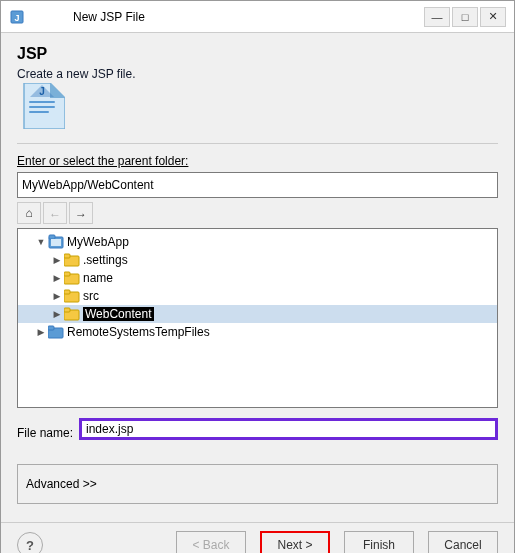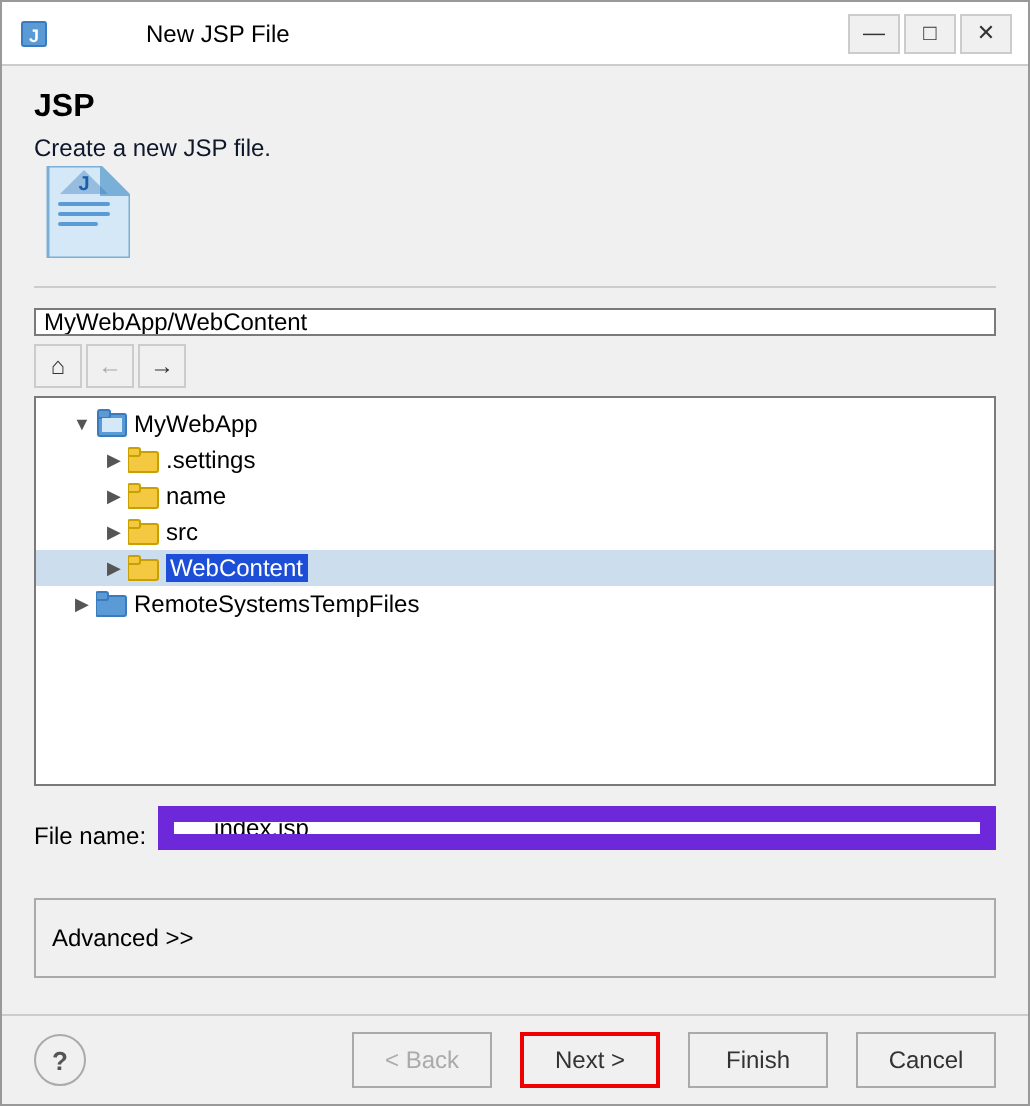--- a/index.html
+++ b/index.html
@@ -315,6 +315,7 @@
 
     <div class="divider"></div>
 
+    <div class="field-label">Enter or select the parent folder:</div>
 
     <input class="path-input" type="text" value="MyWebApp/WebContent" style="">
 

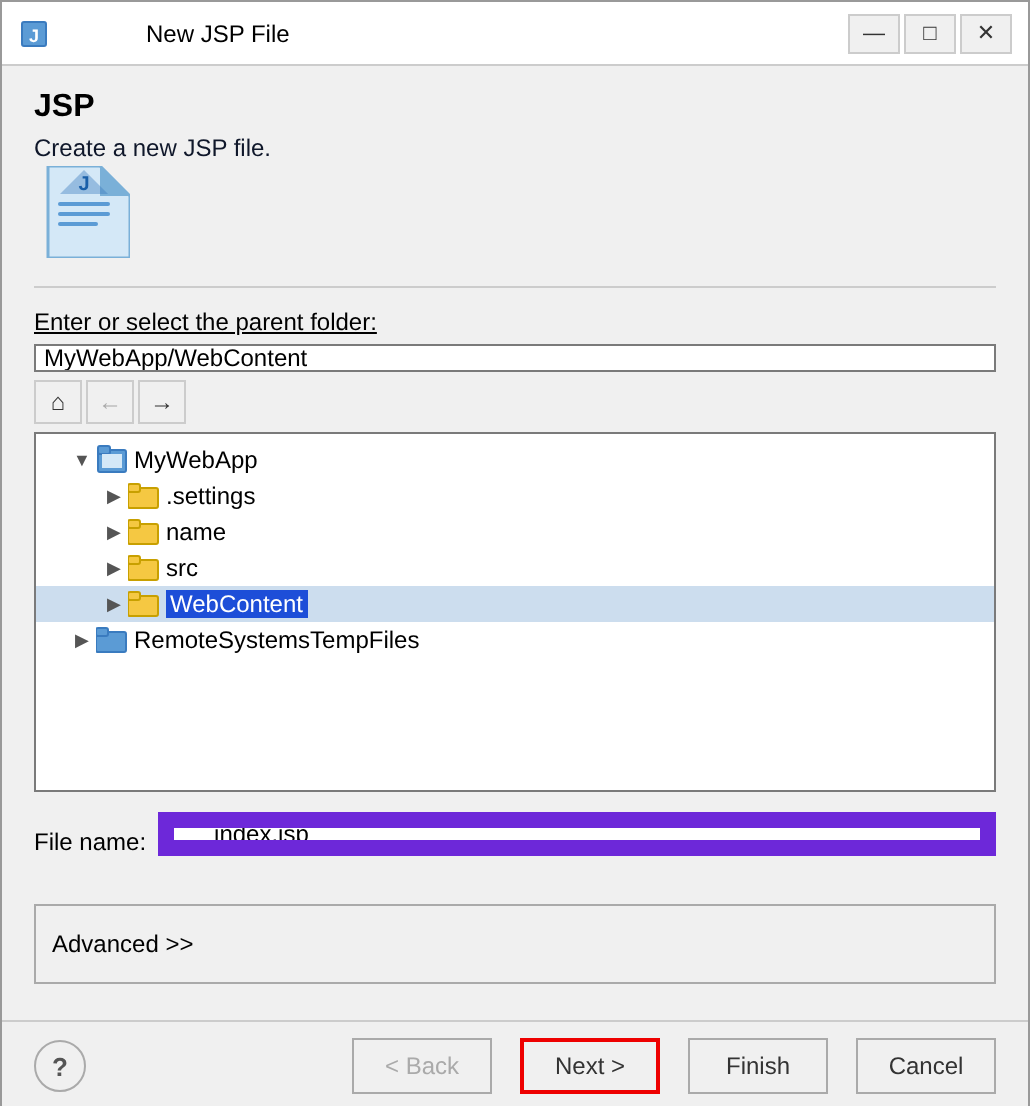--- a/index.html
+++ b/index.html
@@ -116,7 +116,7 @@
 
     .path-input {
       width: 100%;
-      height: 14px;
+      height: 26px;
       border: 1px solid #7a7a7a;
       background: #fff;
       padding: 2px 4px;

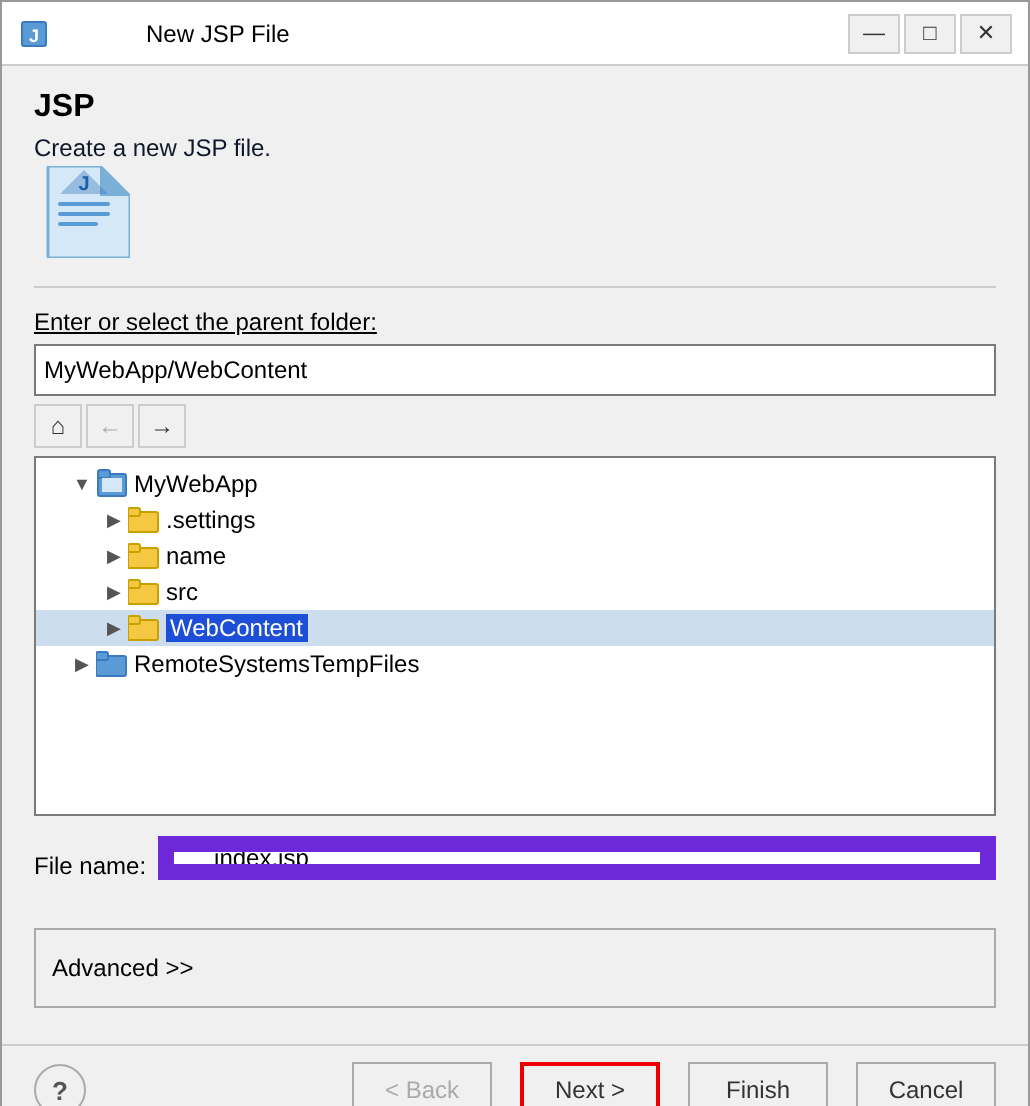--- a/index.html
+++ b/index.html
@@ -188,7 +188,7 @@
       color: #000;
     }
     .tree-label.selected-label {
-      background: #1d4ed8;
+      background: #000000;
       color: #fff;
       padding: 0 2px;
     }

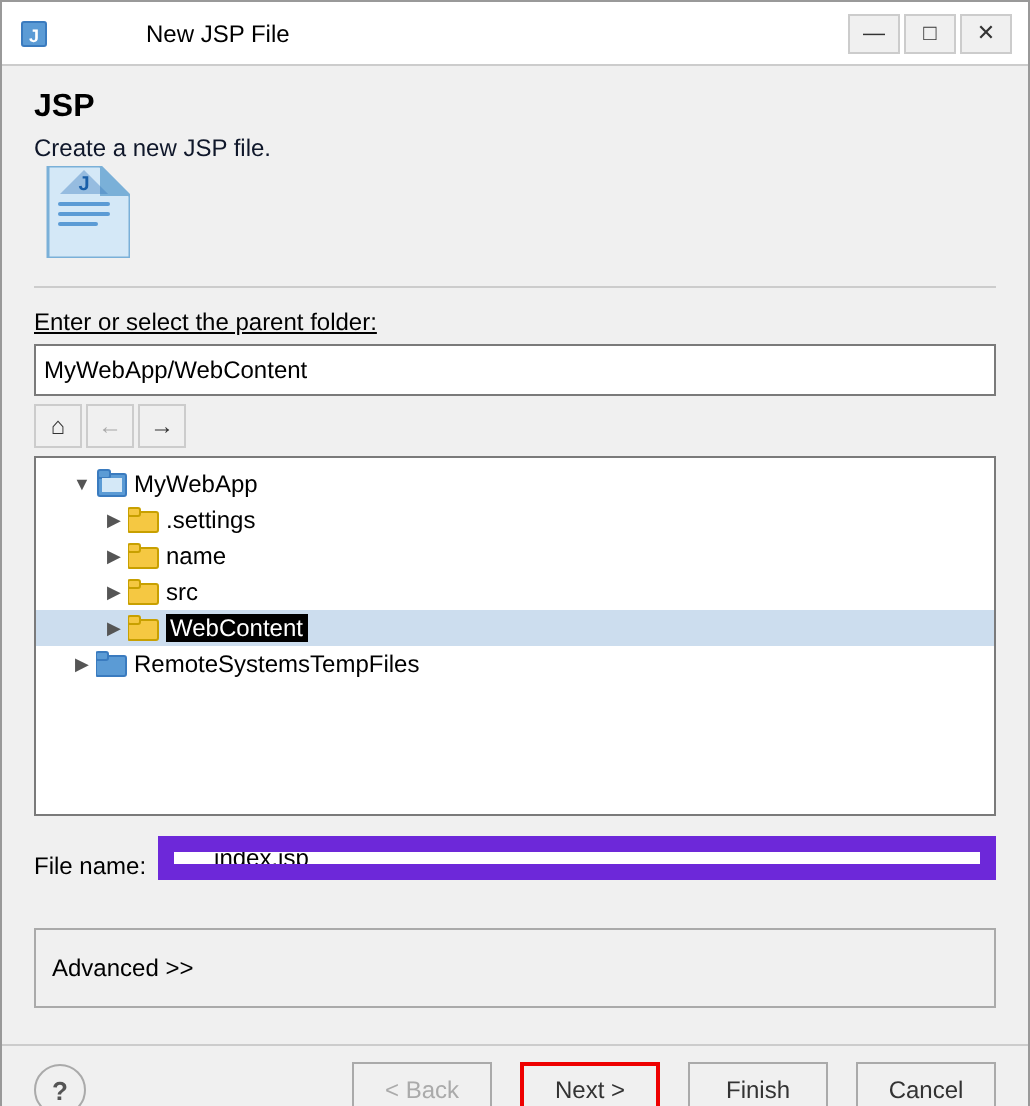--- a/index.html
+++ b/index.html
@@ -207,9 +207,9 @@
     .file-name-input {
       flex: 1;
       height: 22px;
-      border: 8px solid #6d28d9;
+      border: 3px solid #6d28d9;
       background: #fff;
-      padding: 2px 20px;
+      padding: 2px 4px;
       font-size: 12px;
       outline: none;
     }

